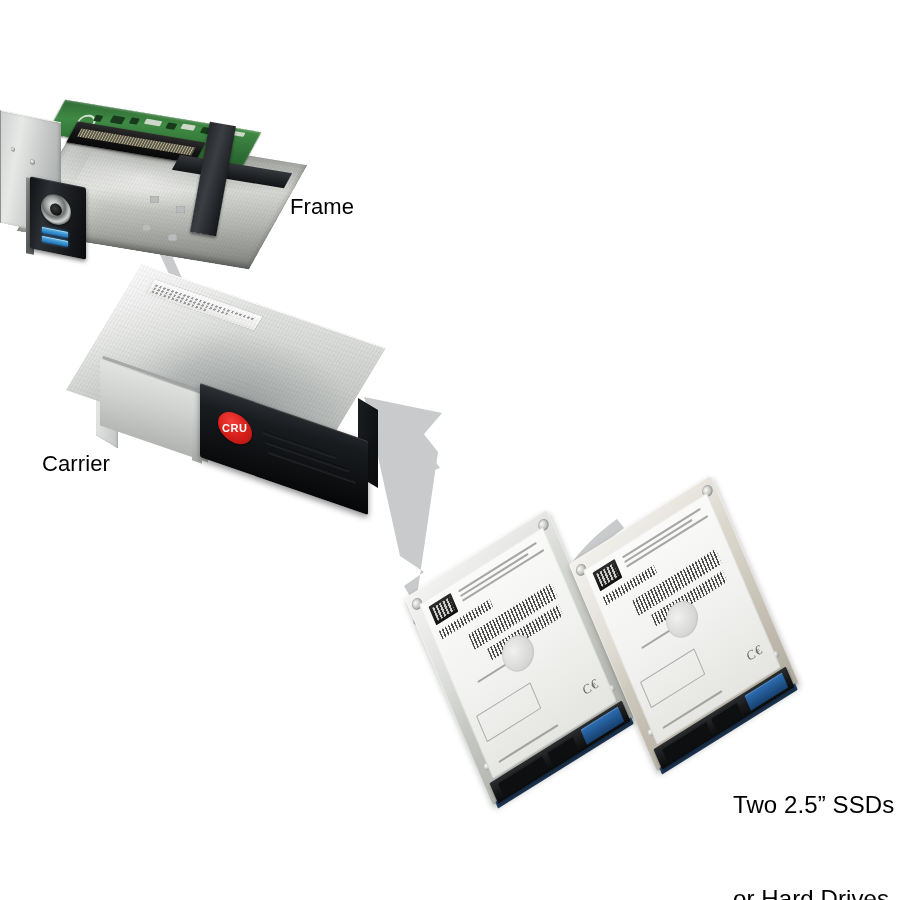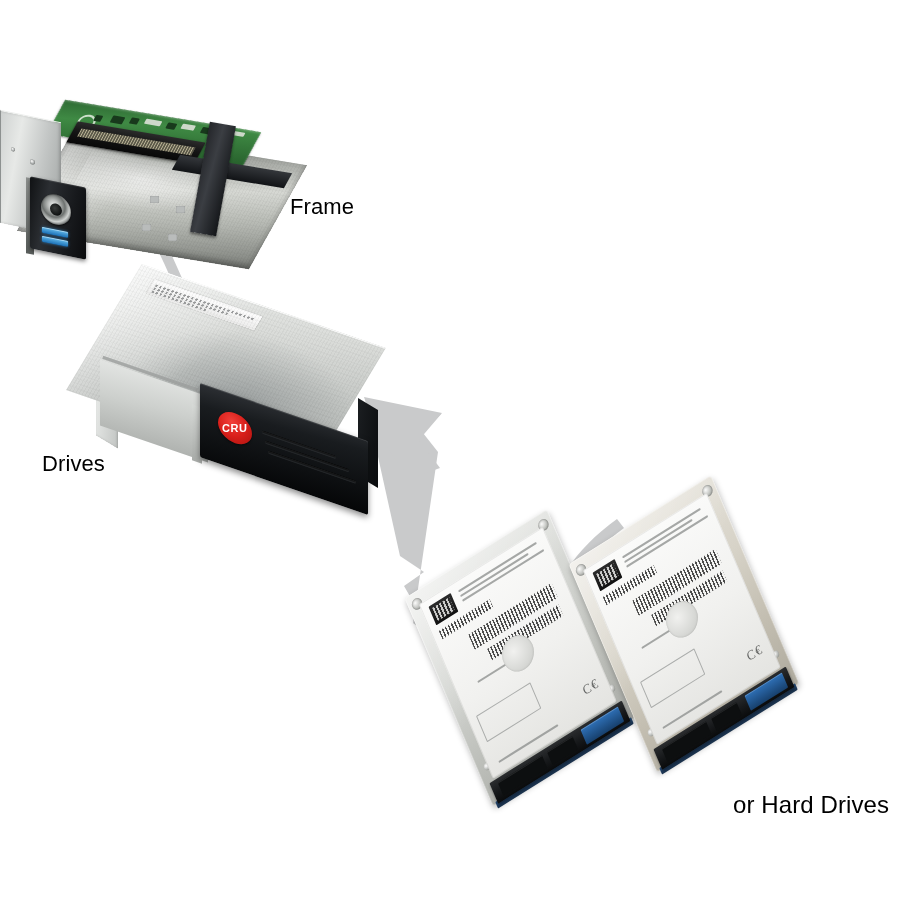--- a/index.html
+++ b/index.html
@@ -378,7 +378,7 @@
 
   <div class="label" id="label-frame">Frame</div>
 
-  <div class="label" id="label-carrier">Drives</div>
+  <div class="label" id="label-carrier">Carrier</div>
 
   <div class="label" id="label-drives">
     <div>or Hard Drives</div>

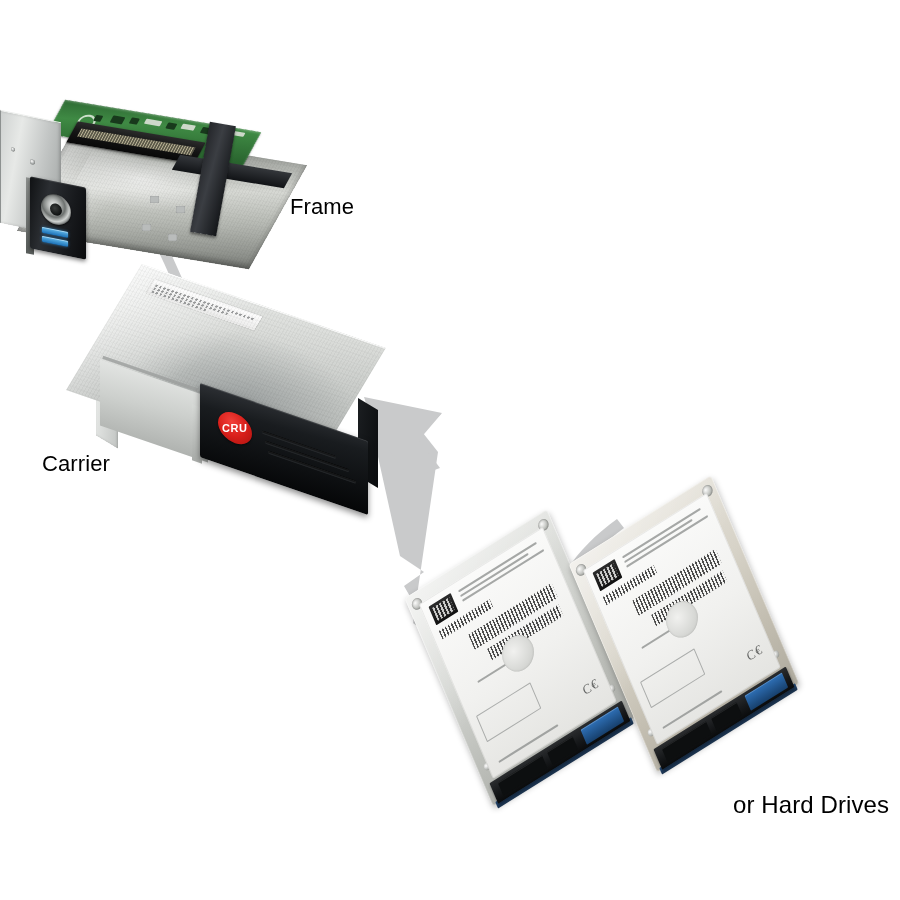--- a/index.html
+++ b/index.html
@@ -381,6 +381,7 @@
   <div class="label" id="label-carrier">Carrier</div>
 
   <div class="label" id="label-drives">
+    <div>Two 2.5” SSDs</div>
     <div>or Hard Drives</div>
   </div>
 

